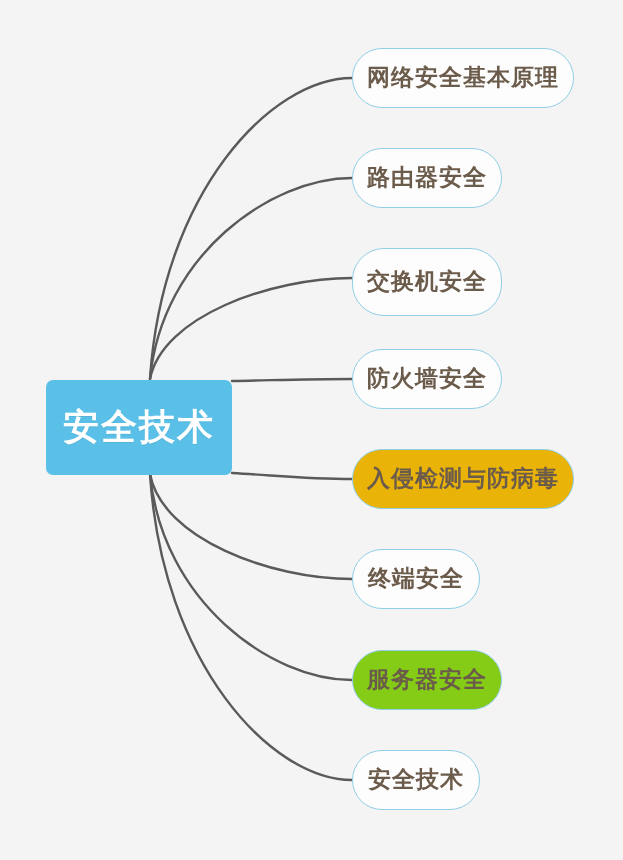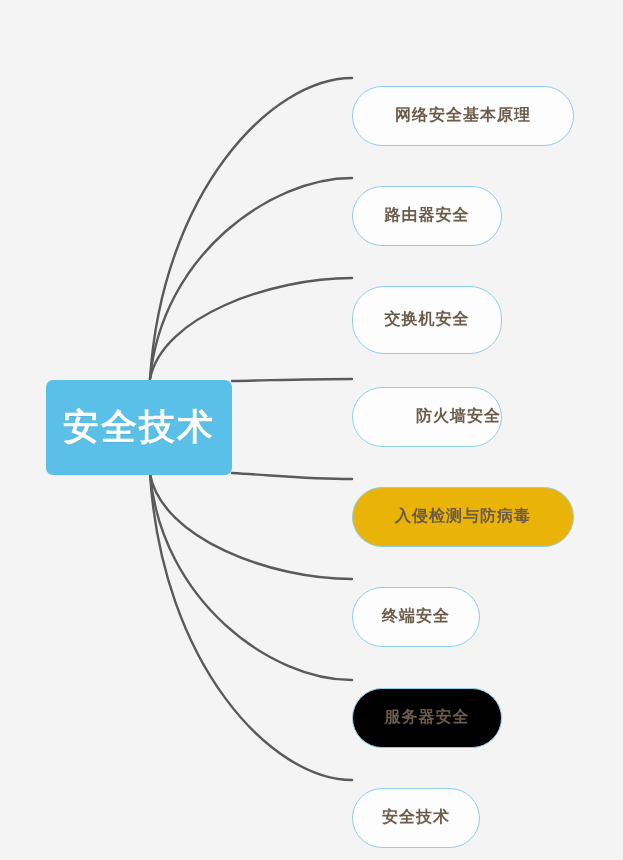--- a/index.html
+++ b/index.html
@@ -50,10 +50,9 @@
     border: 1.4px solid #8fcfe6;
     border-radius: 32px;
     color: #6b5b4b;
-    font-size: 16px;
+    font-size: 23px;
     font-weight: bold;
     letter-spacing: 1px;
-    margin-top: 38px;
   }
   .child-node .node-label {
     display: block;

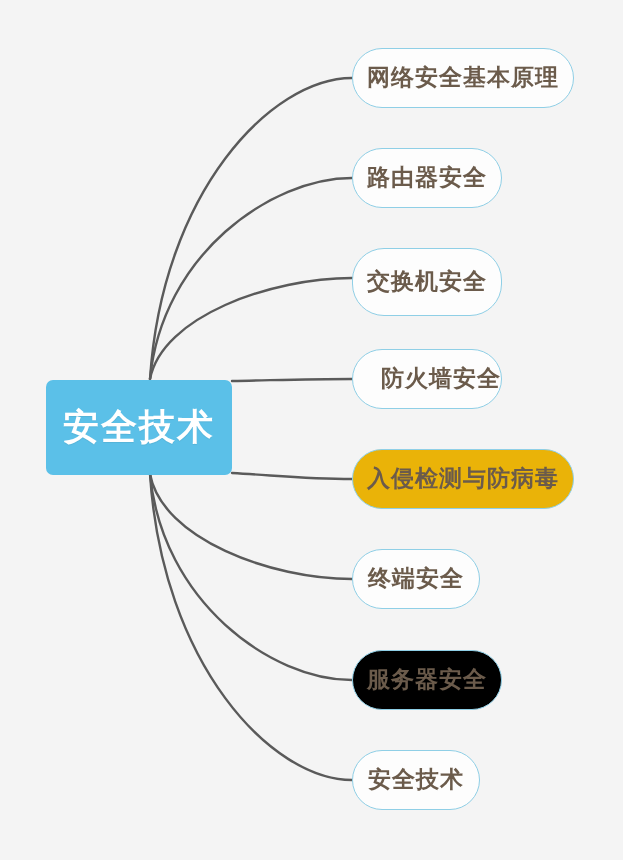--- a/index.html
+++ b/index.html
@@ -91,7 +91,7 @@
   <div class="node child-node" style="left: 352px; top: 248px; width: 150px; height: 68px; background: rgb(253, 253, 253); border-color: rgb(143, 207, 230); color: rgb(107, 91, 75);">
     <span class="node-label">交换机安全</span>
   </div>
-  <div class="node child-node" style="left: 352px; top: 349px; width: 150px; height: 60px; background: rgb(253, 253, 253); border-color: rgb(143, 207, 230); color: rgb(107, 91, 75); justify-content: flex-end;">
+  <div class="node child-node" style="left: 352px; top: 349px; width: 150px; height: 60px; background: rgb(253, 253, 253); border-color: rgb(143, 207, 230); color: rgb(107, 91, 75);">
     <span class="node-label">防火墙安全</span>
   </div>
   <div class="node child-node" style="left: 352px; top: 449px; width: 222px; height: 60px; background: #eab308; border-color: rgb(143, 207, 230); color: rgb(107, 91, 75);">

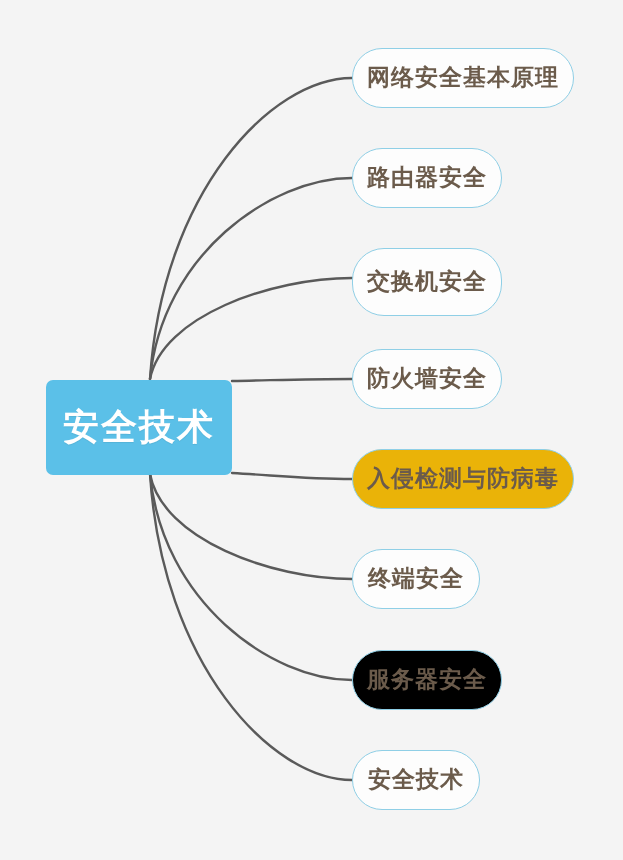--- a/index.html
+++ b/index.html
@@ -100,7 +100,7 @@
   <div class="node child-node" style="left: 352px; top: 549px; width: 128px; height: 60px; background: rgb(253, 253, 253); border-color: rgb(143, 207, 230); color: rgb(107, 91, 75);">
     <span class="node-label">终端安全</span>
   </div>
-  <div class="node child-node" style="left: 352px; top: 650px; width: 150px; height: 60px; background: #000000; border-color: rgb(143, 207, 230); color: rgb(107, 91, 75);">
+  <div class="node child-node" style="left: 352px; top: 650px; width: 150px; height: 60px; background: #84cc16; border-color: rgb(143, 207, 230); color: rgb(107, 91, 75);">
     <span class="node-label">服务器安全</span>
   </div>
   <div class="node child-node" style="left: 352px; top: 750px; width: 128px; height: 60px; background: rgb(253, 253, 253); border-color: rgb(143, 207, 230); color: rgb(107, 91, 75);">

